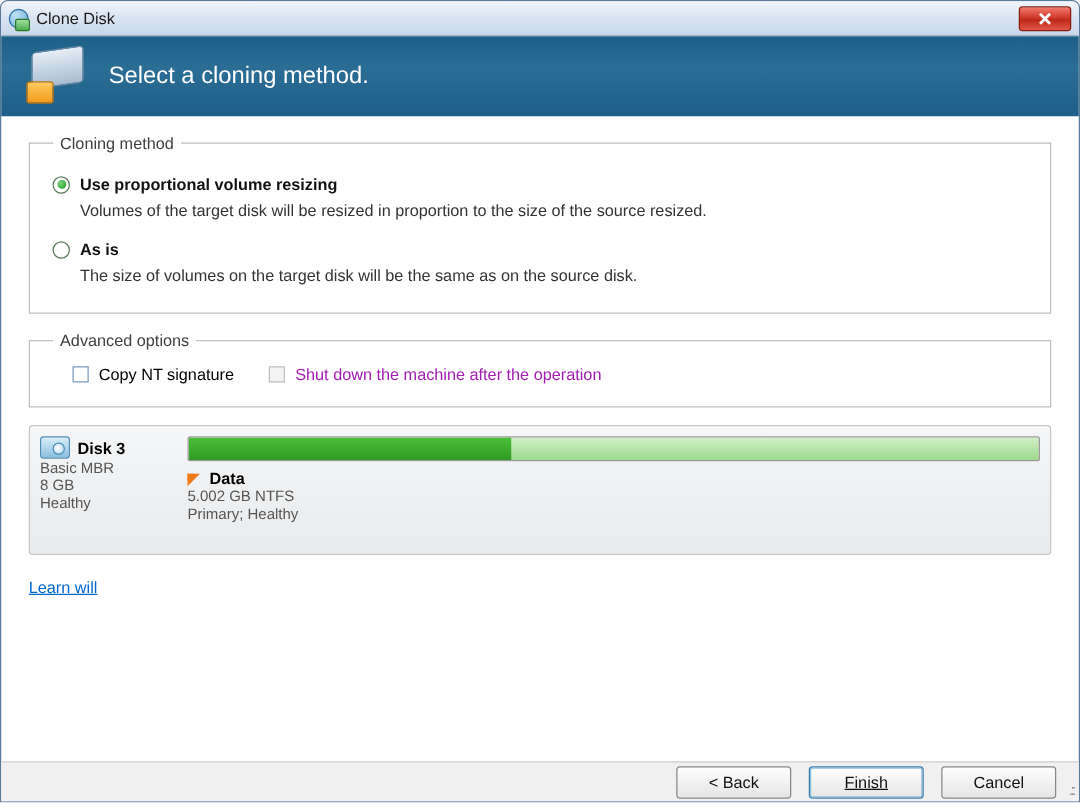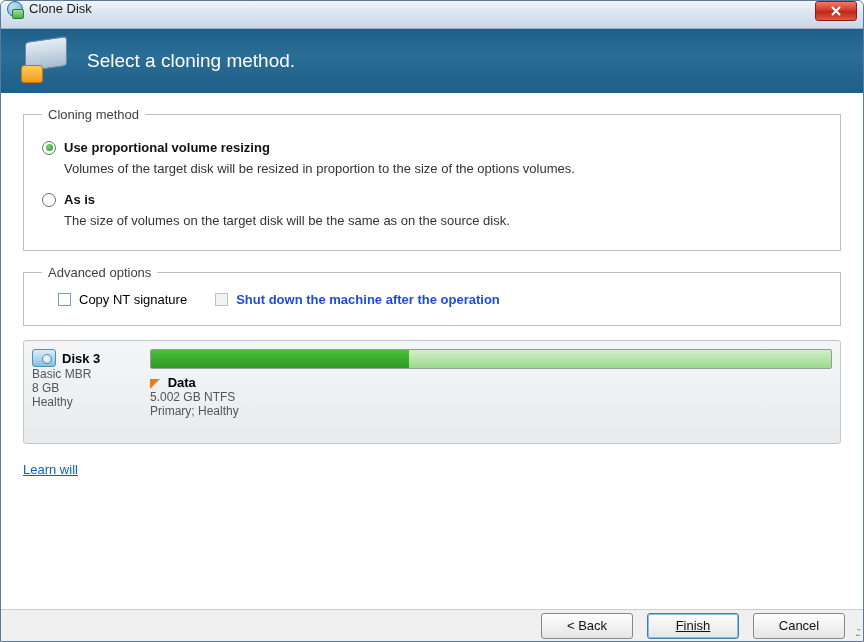--- a/index.html
+++ b/index.html
@@ -26,7 +26,7 @@
       height: 28px;
       background: linear-gradient(to bottom, #f1f5fb 0%, #d9e4f1 50%, #c8d7ea 100%);
       display: flex;
-      align-items: flex-start;
+      align-items: center;
       padding: 0 6px;
       border-bottom: 1px solid #a0b0c0;
       border-radius: 6px 6px 0 0;

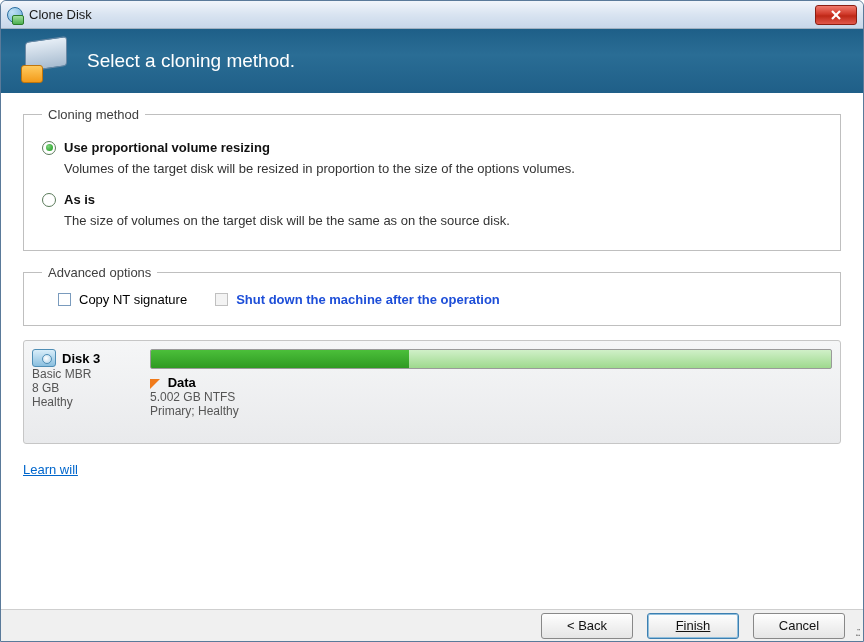--- a/index.html
+++ b/index.html
@@ -310,7 +310,7 @@
         <span class="radio checked"></span>
         <span class="opt-title">Use proportional volume resizing</span>
       </div>
-      <div class="opt-desc">Volumes of the target disk will be resized in proportion to the size of the options volumes.</div>
+      <div class="opt-desc">Volumes of the target disk will be resized in proportion to the size of the source resized.</div>
 
       <div class="radio-row">
         <span class="radio"></span>

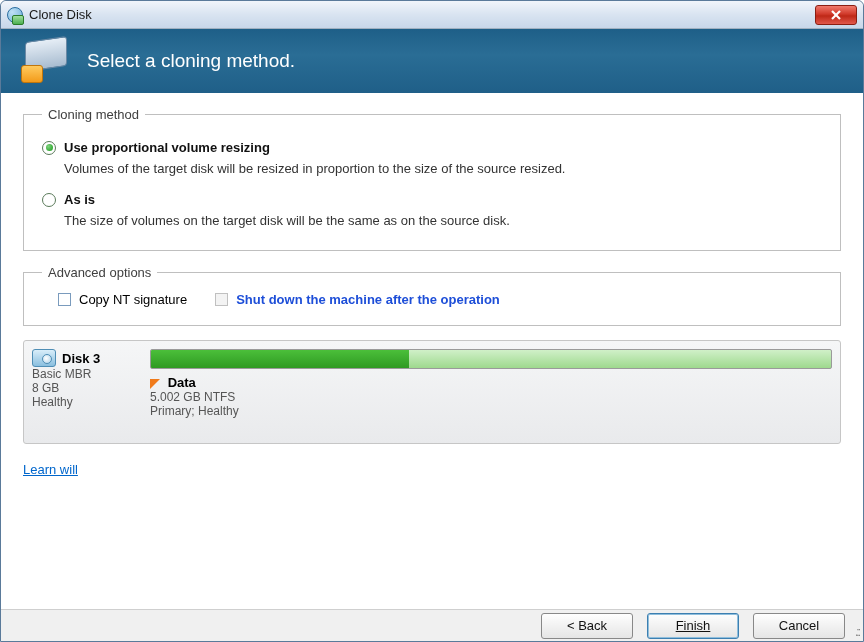--- a/index.html
+++ b/index.html
@@ -161,7 +161,7 @@
       cursor: pointer;
     }
     .checkbox.disabled { border-color: #c0c0c0; background: #f3f3f3; cursor: default; }
-    .cb-label.disabled { color: #1d4ed8; font-weight: bold; }
+    .cb-label.disabled { color: #a21caf; }
 
     
     .disk-preview {

